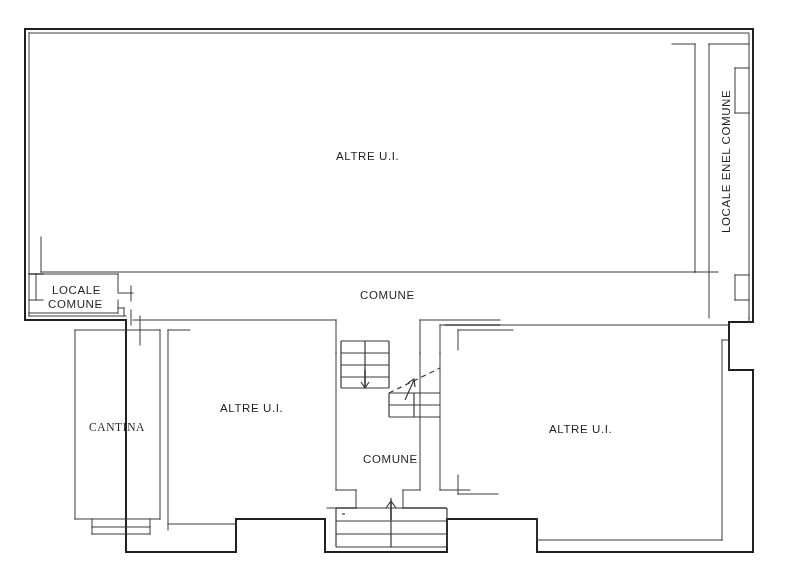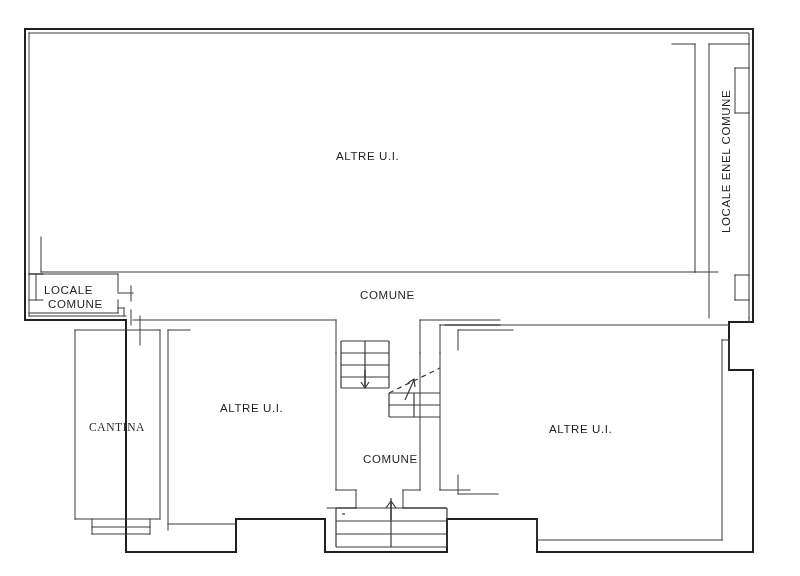--- a/index.html
+++ b/index.html
@@ -264,7 +264,7 @@
 
   <div class="room-label" style="left:360px; top:288px;">COMUNE</div>
 
-  <div class="room-label" style="left:44px; top:283px;">LOCALE</div>
+  <div class="room-label" style="left:52px; top:283px;">LOCALE</div>
 
   <div class="room-label" style="left:48px; top:297px;">COMUNE</div>
 

